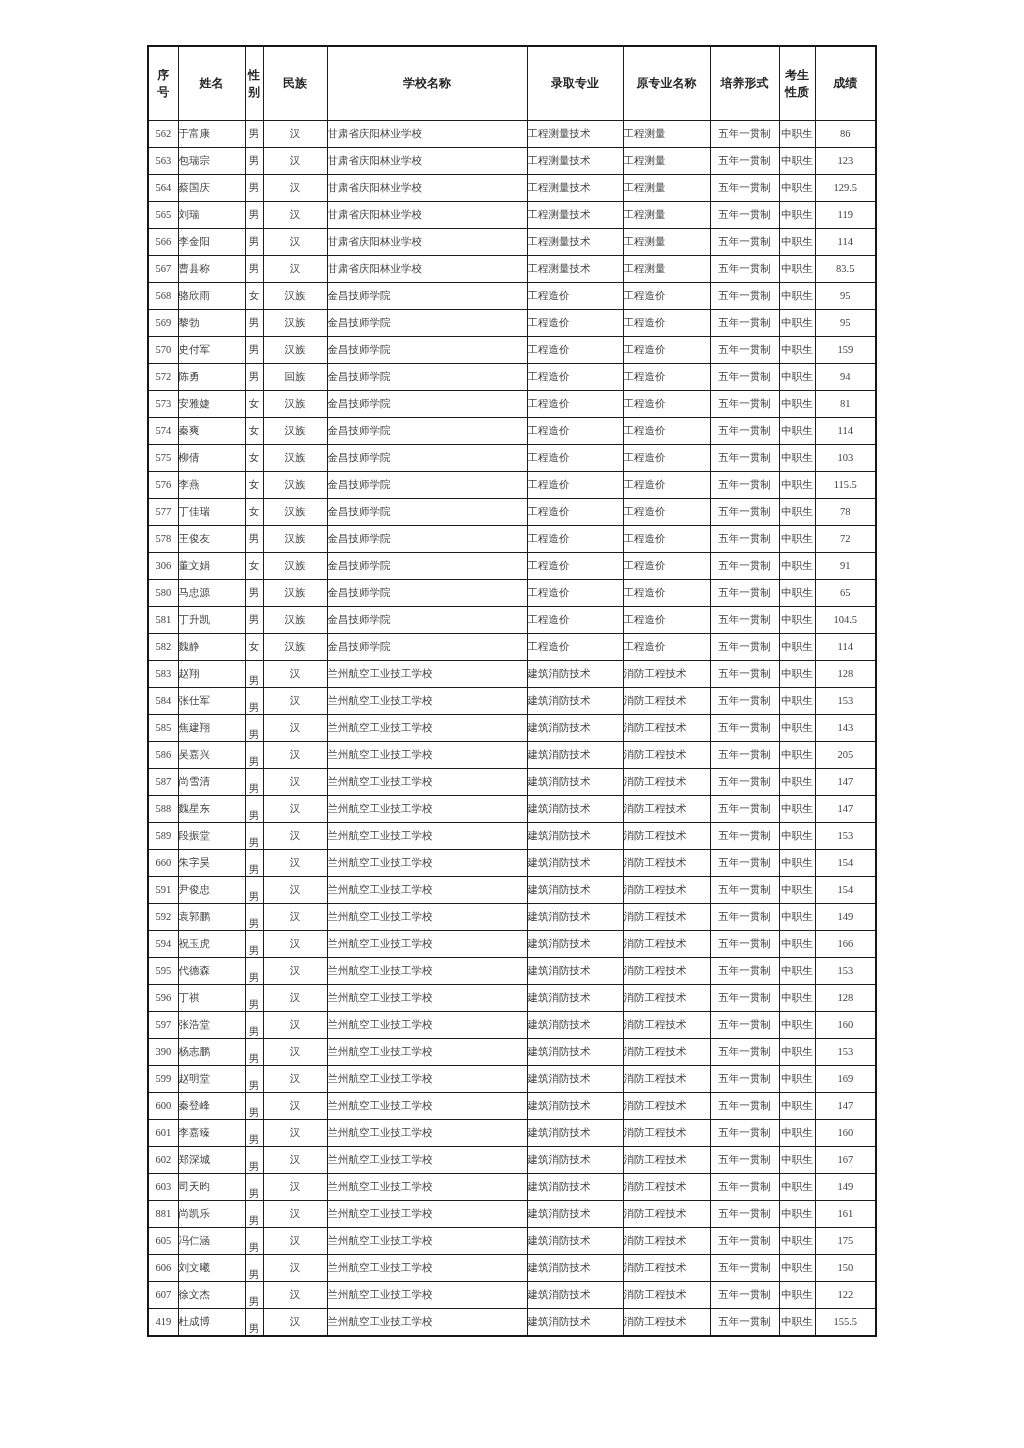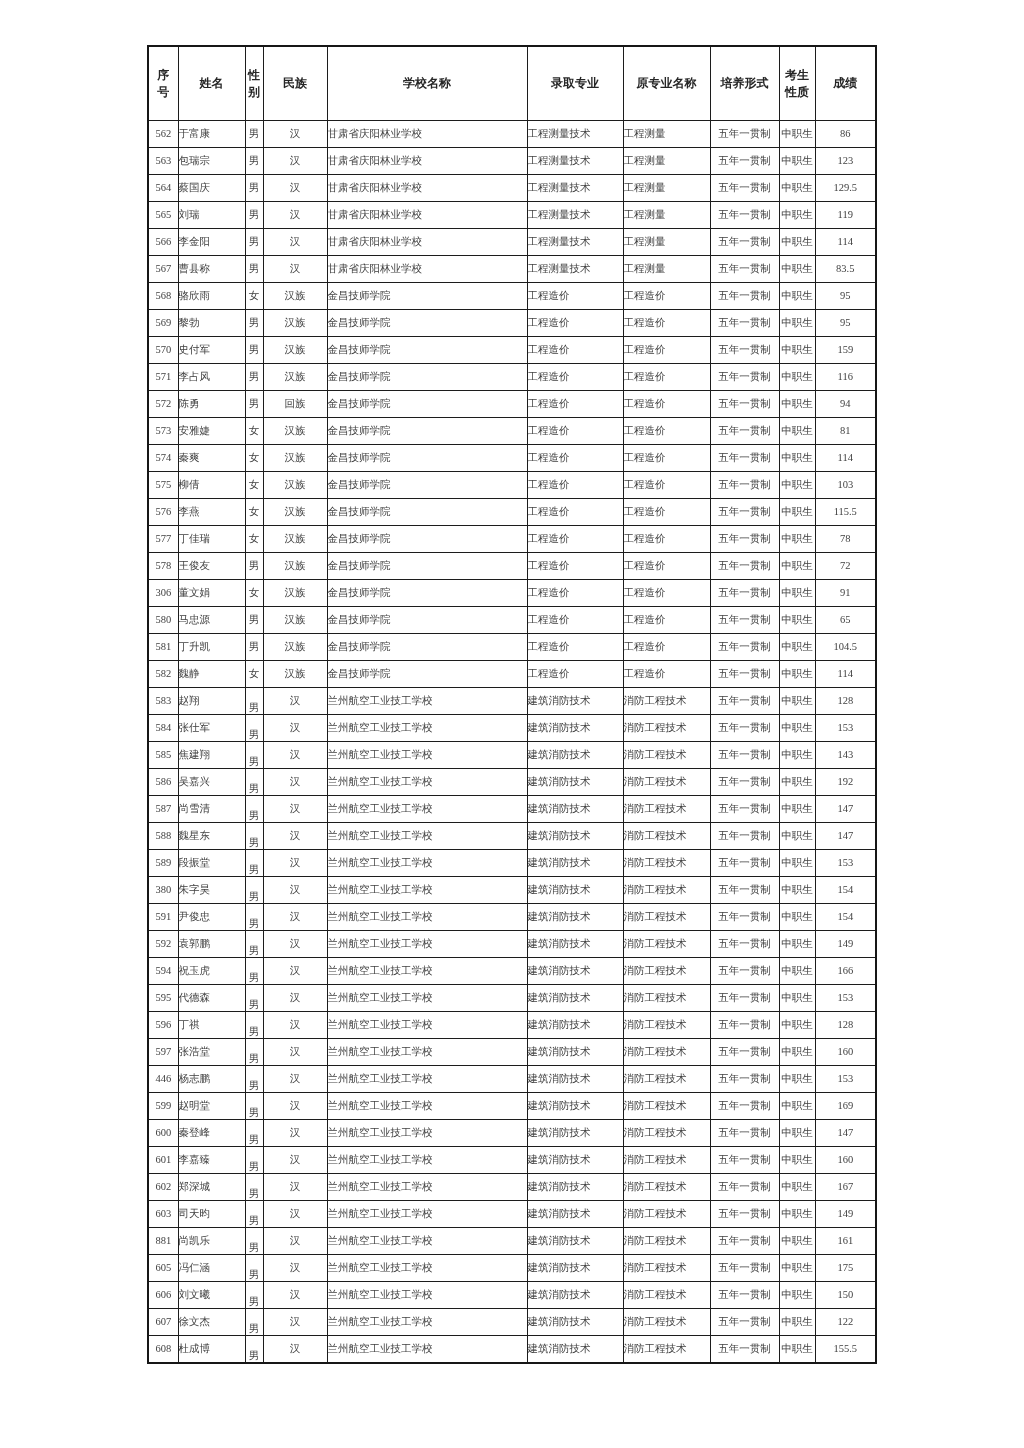--- a/index.html
+++ b/index.html
@@ -196,18 +196,6 @@
           <td class="c">159</td>
         </tr>
         <tr>
-          <td class="c">571</td>
-          <td class="l">李占风</td>
-          <td class="c">男</td>
-          <td class="c">汉族</td>
-          <td class="l">金昌技师学院</td>
-          <td class="l">工程造价</td>
-          <td class="l">工程造价</td>
-          <td class="c">五年一贯制</td>
-          <td class="c">中职生</td>
-          <td class="c">116</td>
-        </tr>
-        <tr>
           <td class="c">572</td>
           <td class="l">陈勇</td>
           <td class="c">男</td>

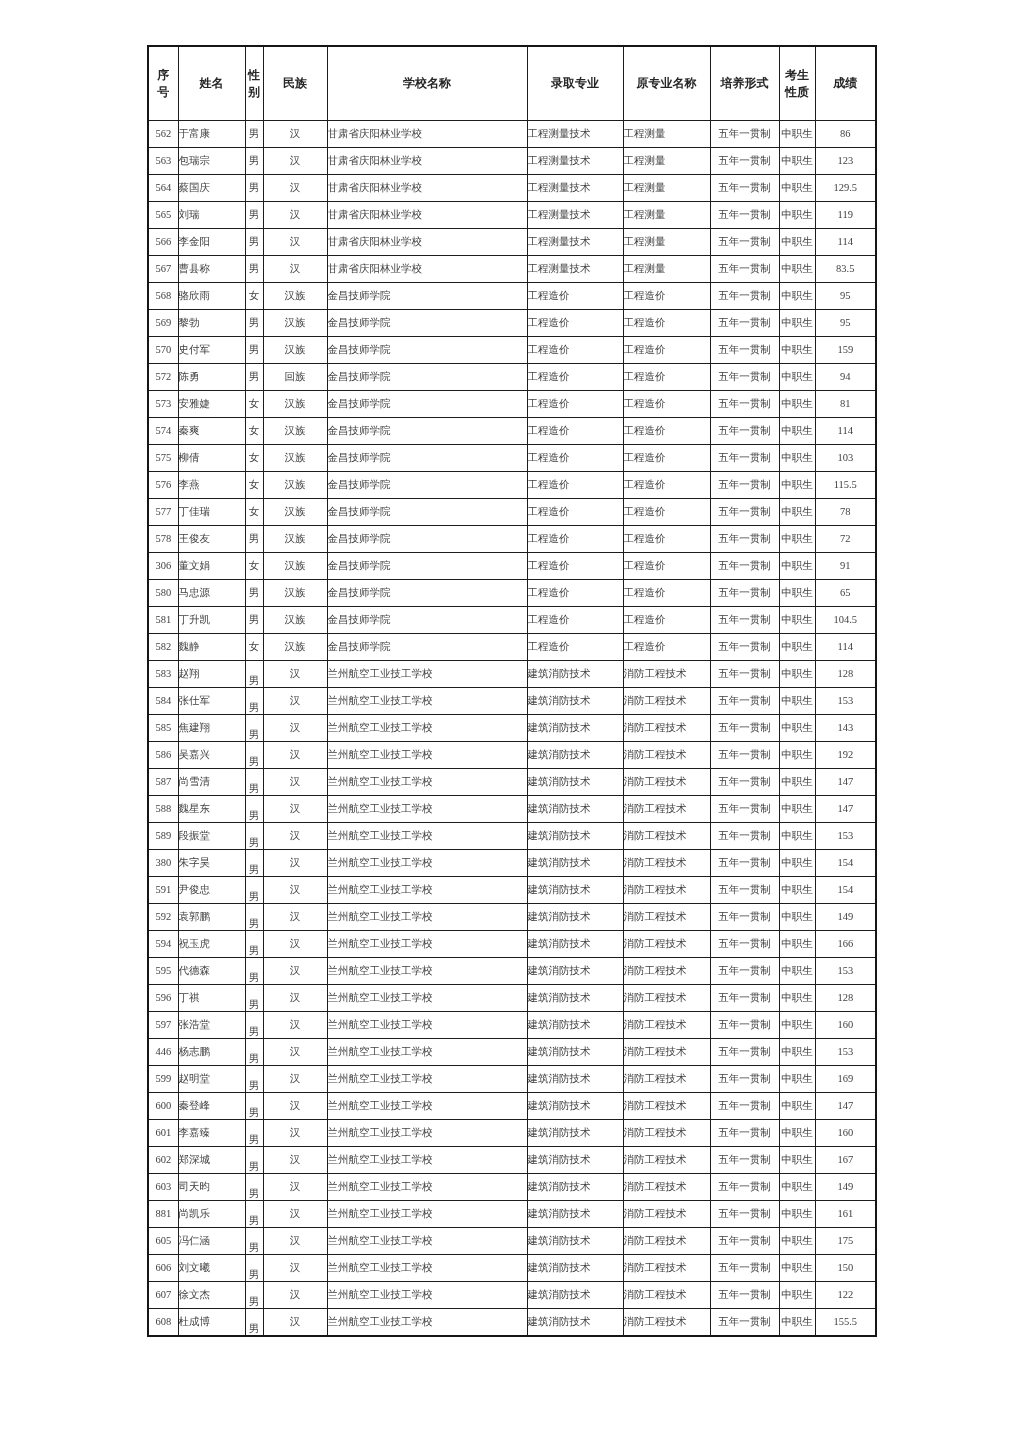--- a/index.html
+++ b/index.html
@@ -373,7 +373,7 @@
           <td class="l">消防工程技术</td>
           <td class="c">五年一贯制</td>
           <td class="c">中职生</td>
-          <td class="c">192</td>
+          <td class="c">205</td>
         </tr>
         <tr>
           <td class="c">587</td>

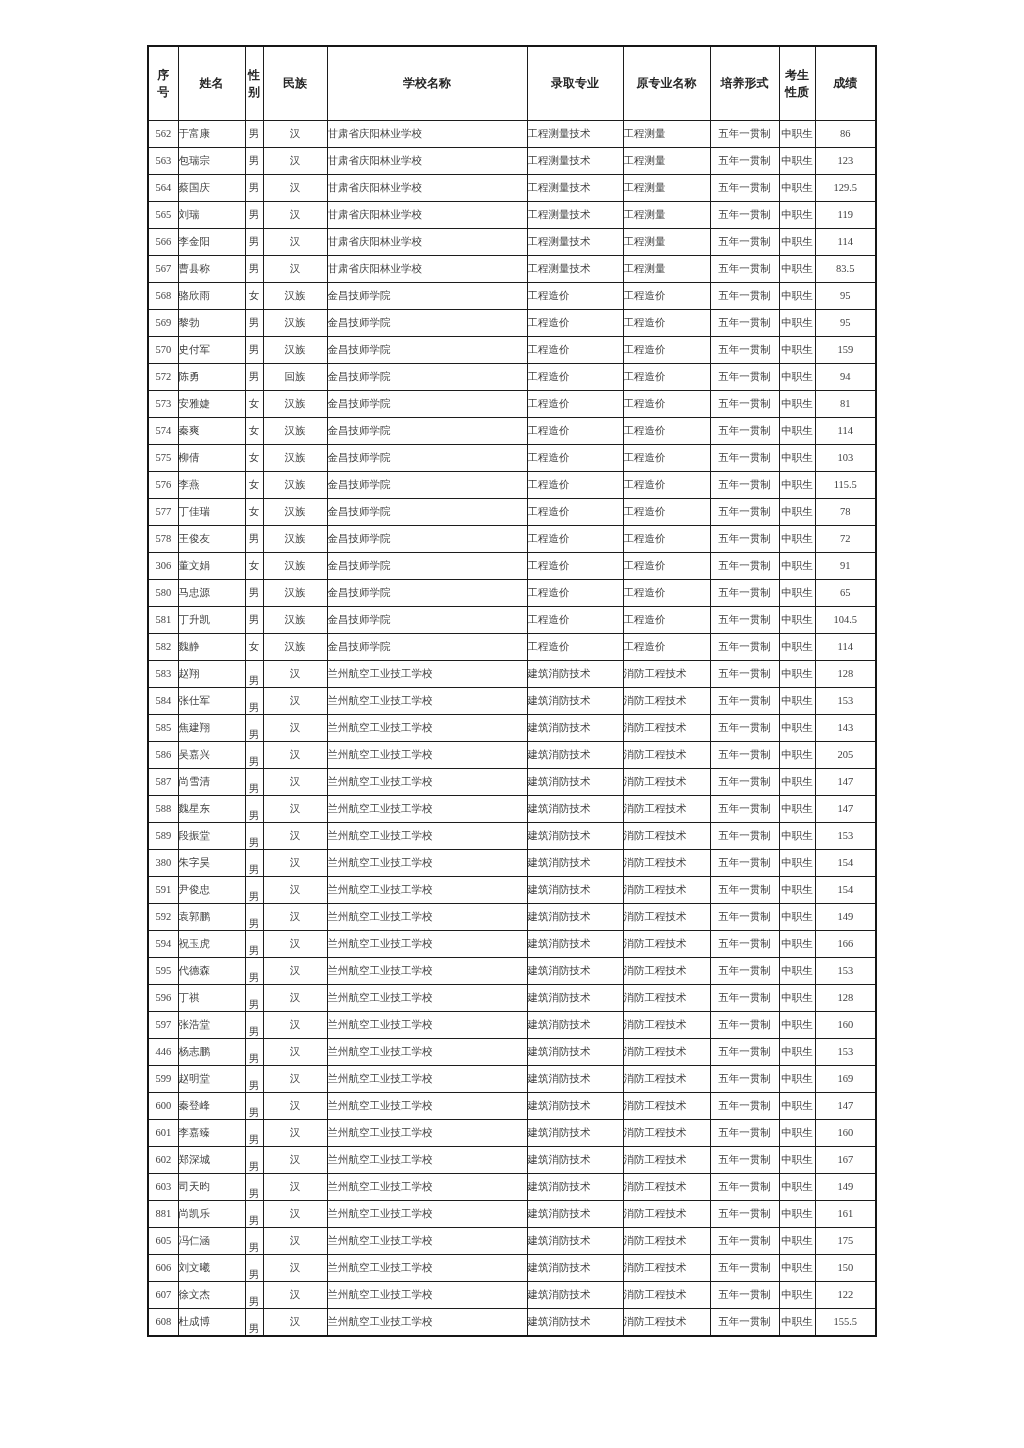--- a/index.html
+++ b/index.html
@@ -412,7 +412,7 @@
           <td class="c">153</td>
         </tr>
         <tr>
-          <td class="c">380</td>
+          <td class="c">660</td>
           <td class="l">朱字昊</td>
           <td class="c gb">男</td>
           <td class="c">汉</td>

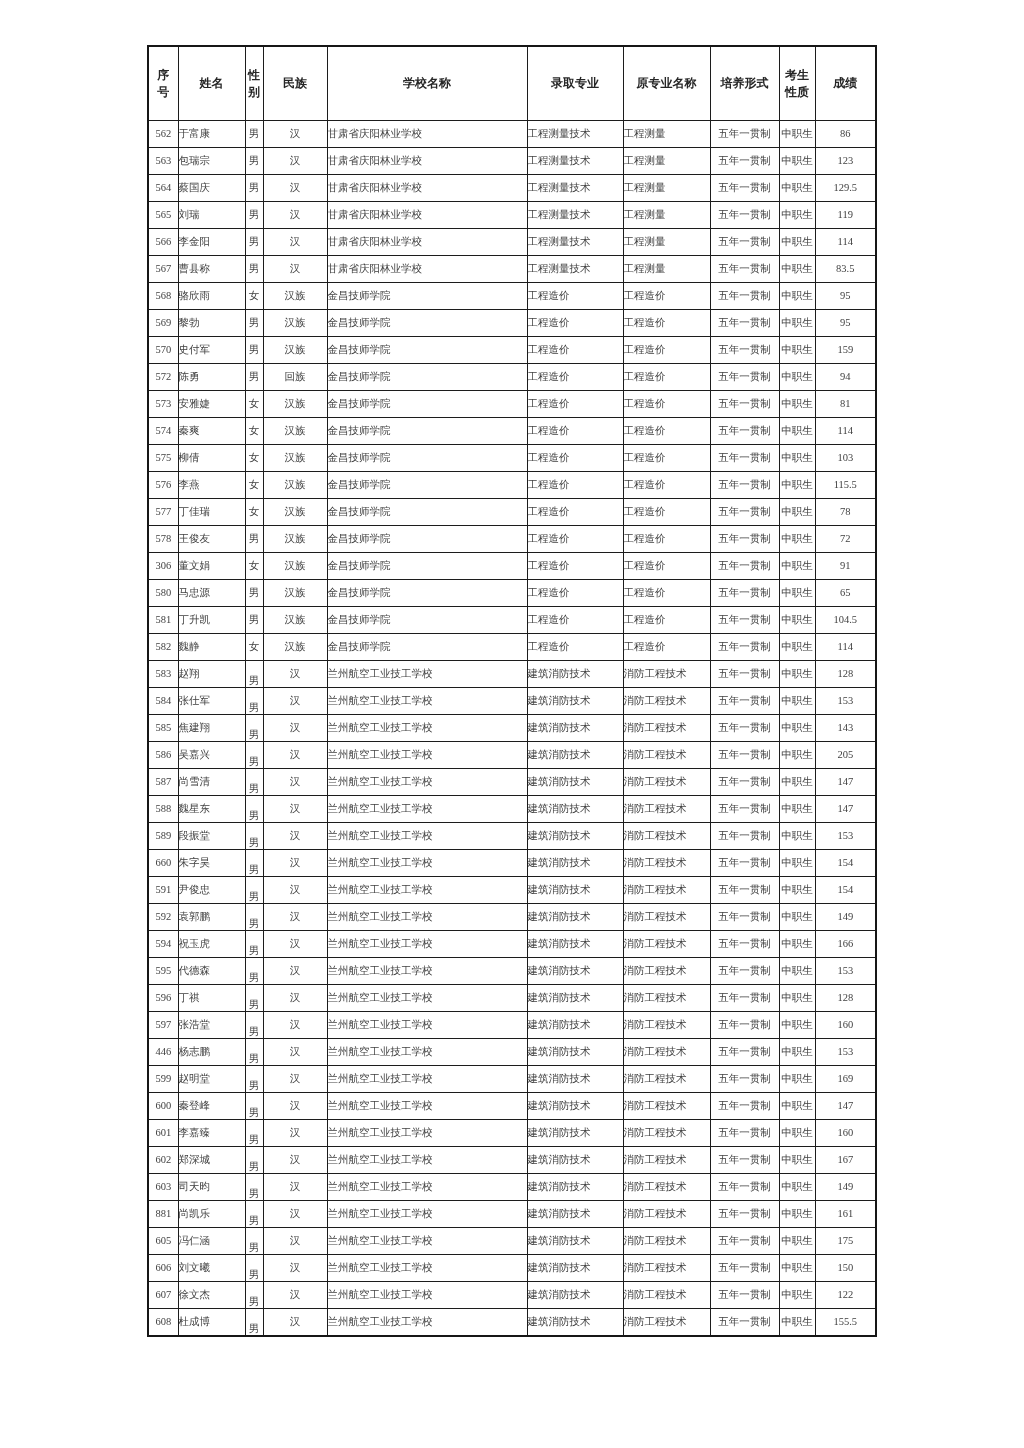--- a/index.html
+++ b/index.html
@@ -496,7 +496,7 @@
           <td class="c">160</td>
         </tr>
         <tr>
-          <td class="c">446</td>
+          <td class="c">390</td>
           <td class="l">杨志鹏</td>
           <td class="c gb">男</td>
           <td class="c">汉</td>

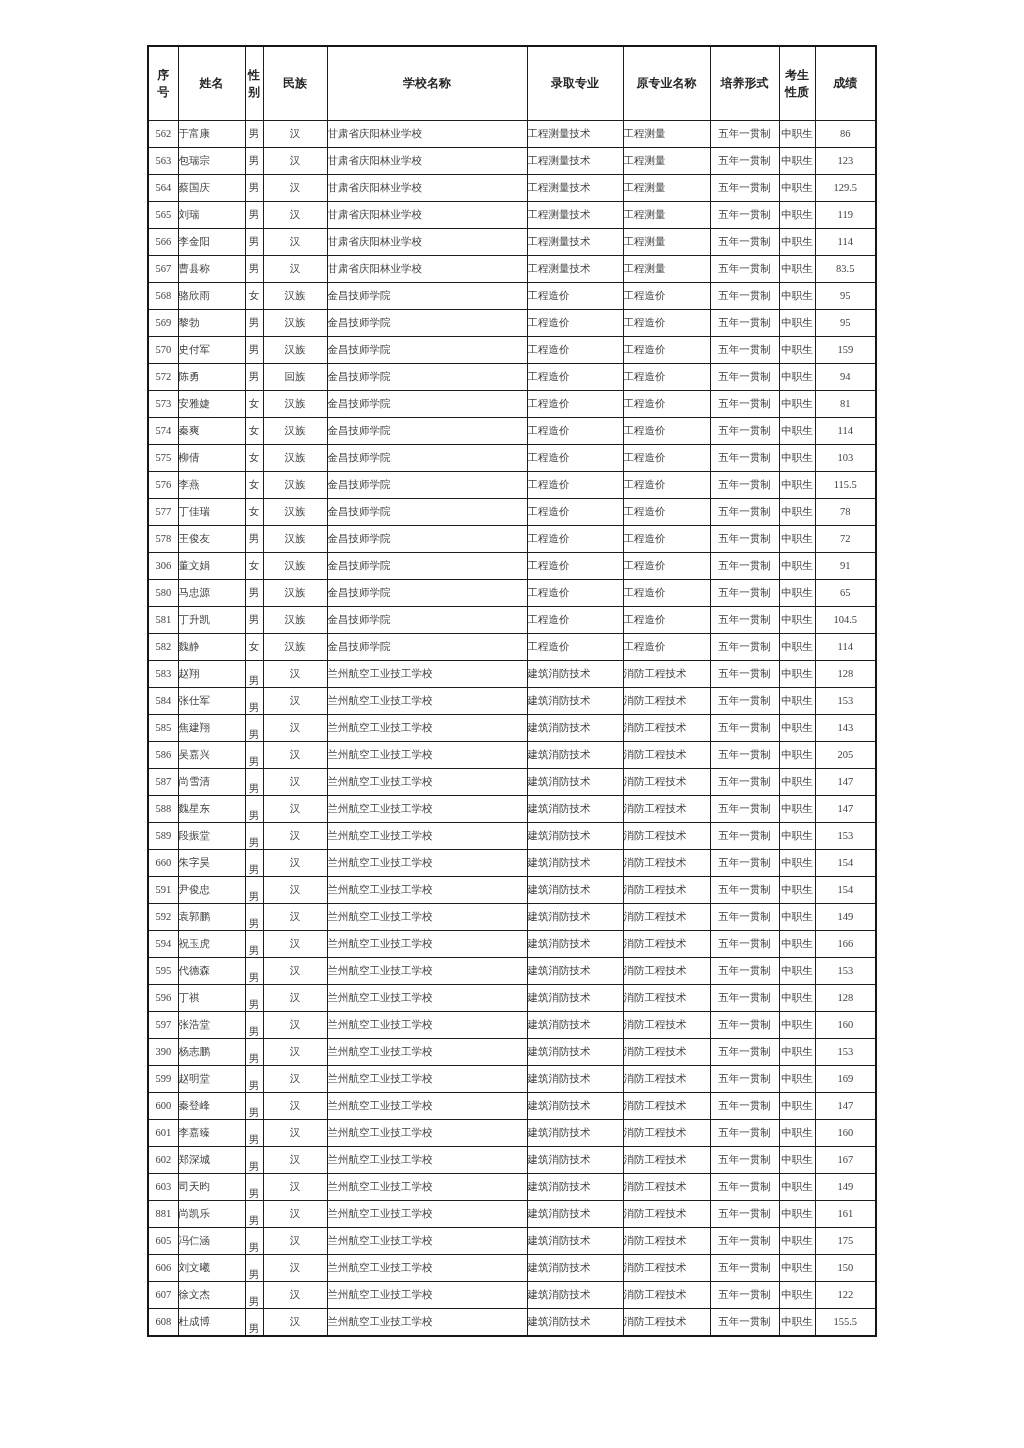--- a/index.html
+++ b/index.html
@@ -616,7 +616,7 @@
           <td class="c">122</td>
         </tr>
         <tr>
-          <td class="c">608</td>
+          <td class="c">419</td>
           <td class="l">杜成博</td>
           <td class="c gb">男</td>
           <td class="c">汉</td>

